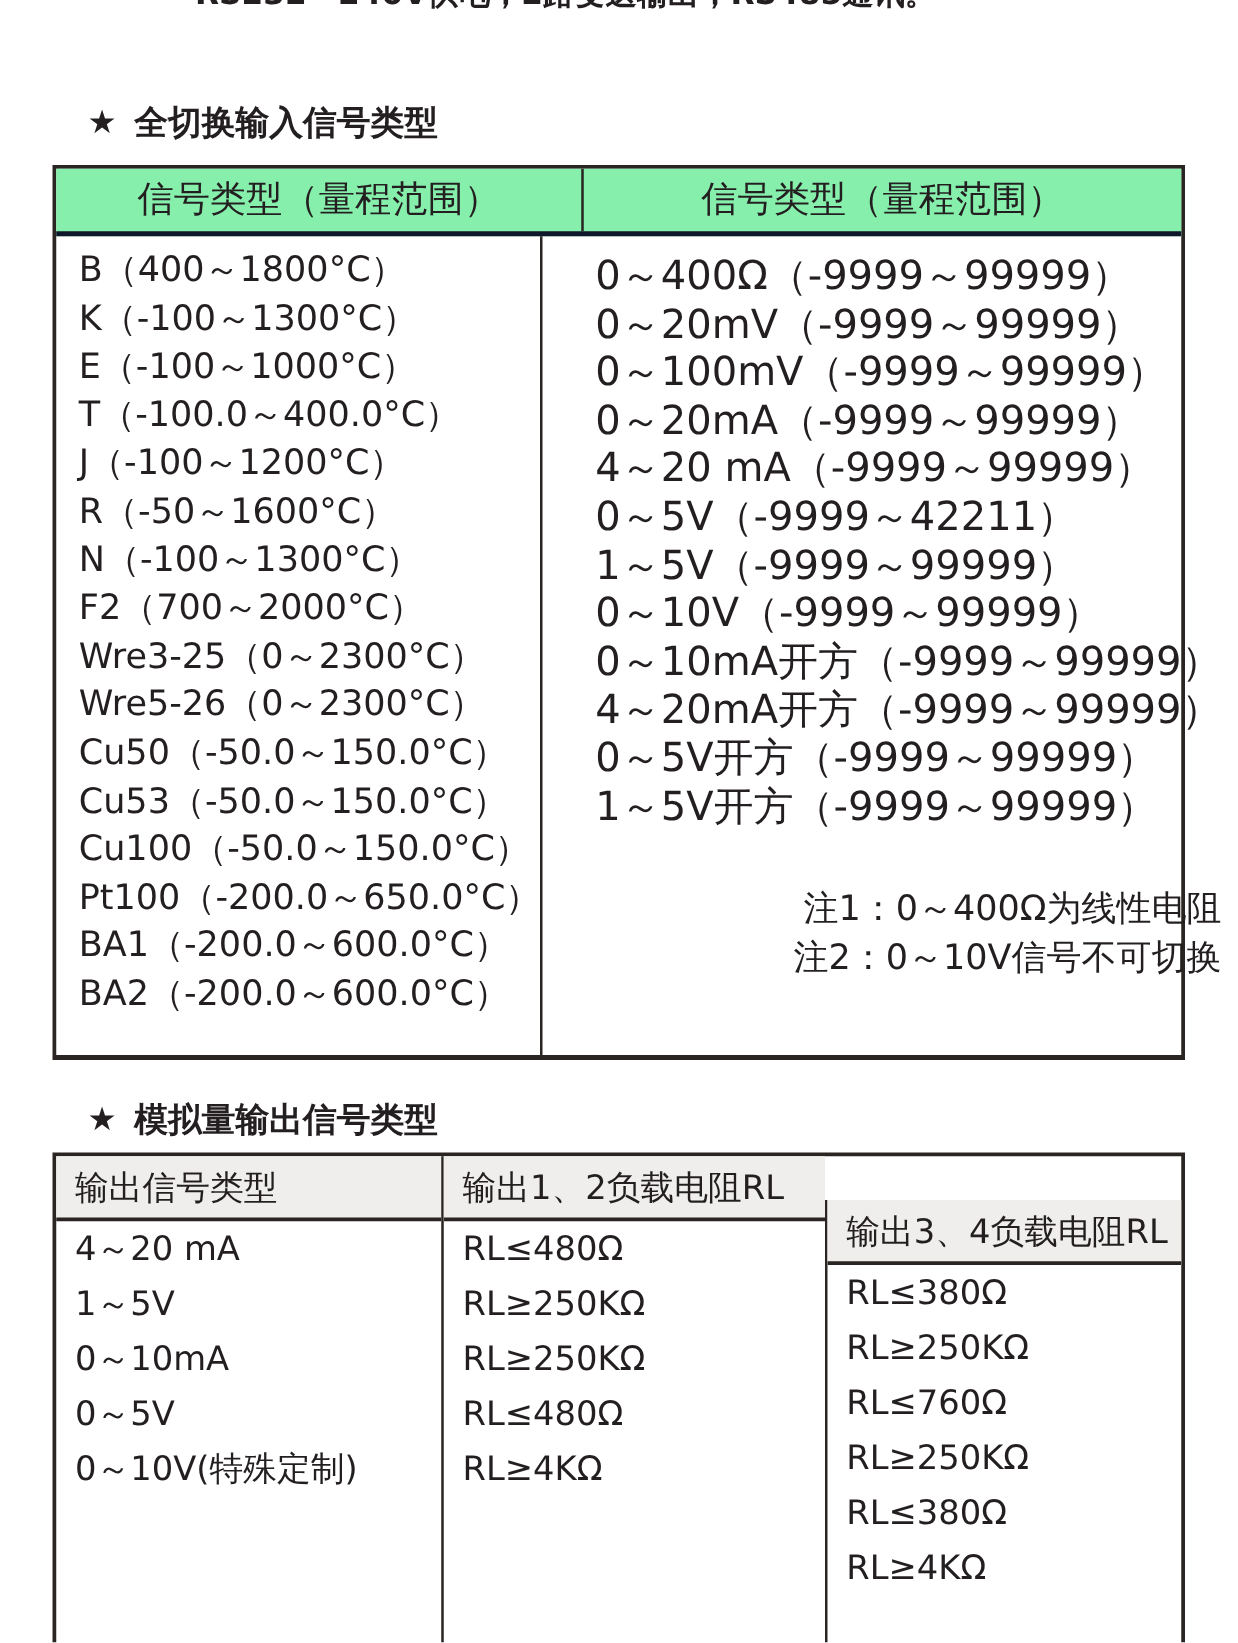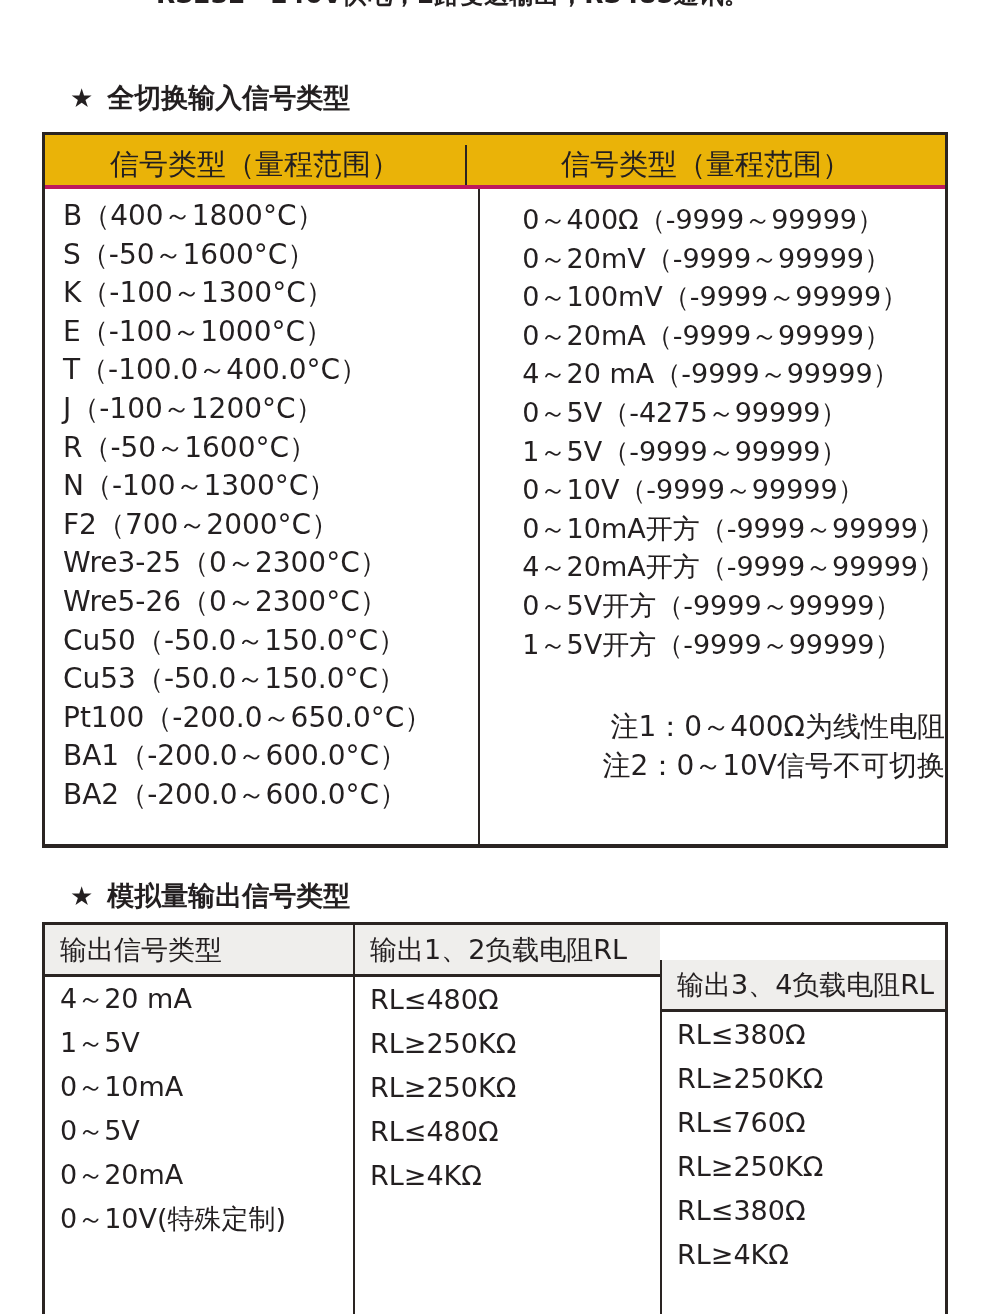--- a/index.html
+++ b/index.html
@@ -23,7 +23,7 @@
     border:3px solid #2a2422;border-bottom-width:4px;box-sizing:border-box;
     display:flex;flex-direction:column;
   }
-  .t1-head{display:flex;height:50px;background:#eab308;border-bottom:4px solid #be185d;flex:none;align-items:flex-end;}
+  .t1-head{display:flex;height:50px;background:#86efac;border-bottom:4px solid #0f172a;flex:none;}
   .t1-head .hc{display:flex;align-items:center;justify-content:center;font-size:29px;font-weight:500;box-sizing:border-box;}
   .t1-head .hc1{width:422px;border-right:2px solid #2a2422;}
   .t1-head .hc2{flex:1;}

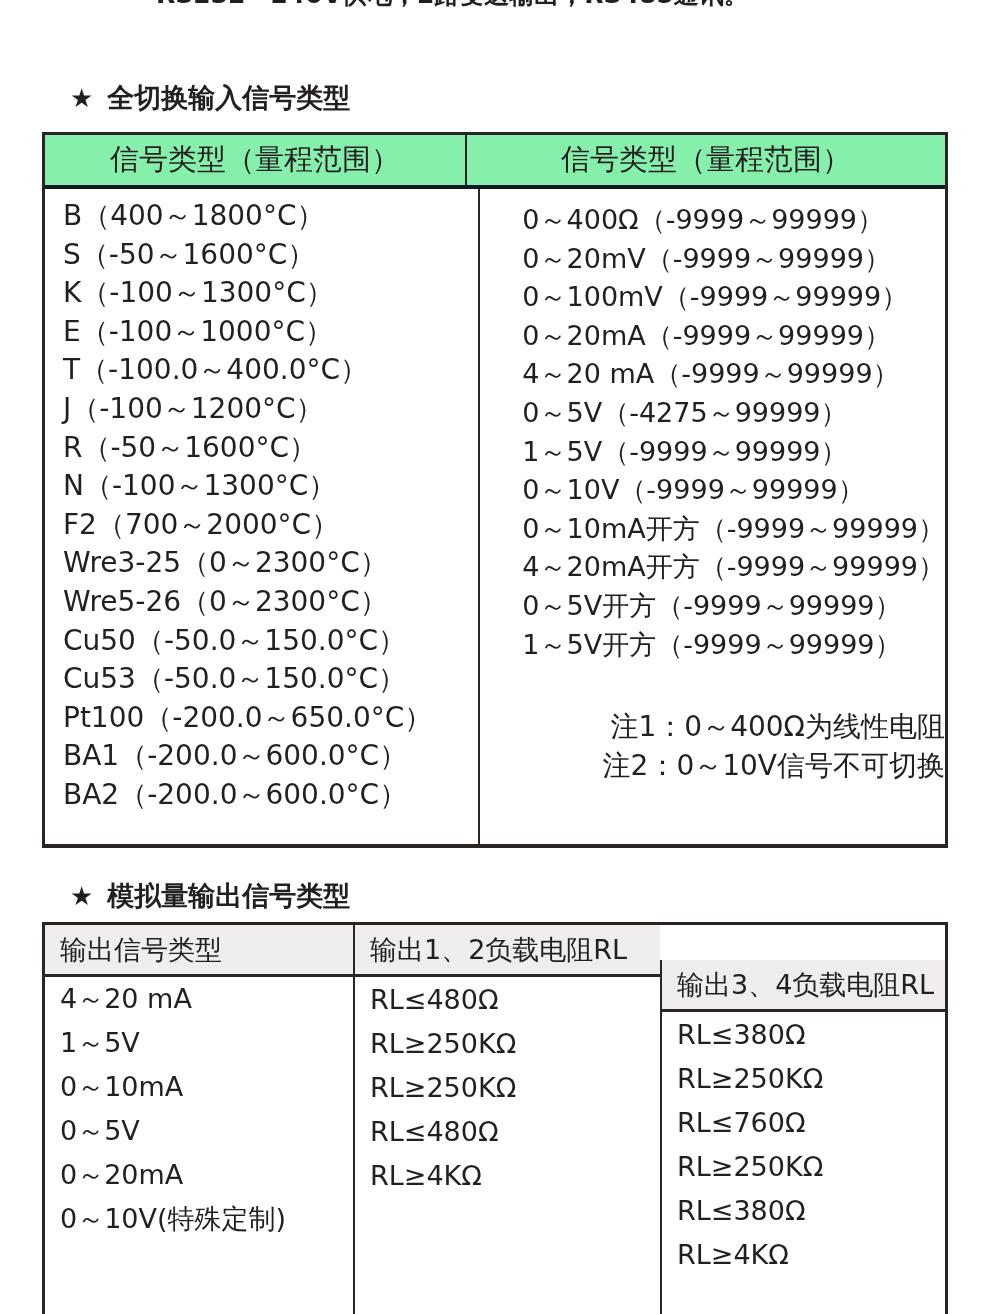--- a/index.html
+++ b/index.html
@@ -31,7 +31,7 @@
   .t1-left{width:462px;border-right:2px solid #2a2422;box-sizing:border-box;padding:8px 0 0 18px;}
   .t1-left .ln{font-size:28px;line-height:38.6px;white-space:nowrap;}
   .t1-right{flex:1;box-sizing:border-box;padding:12px 0 0 42px;}
-  .t1-right .ln{font-size:27px;line-height:38.6px;white-space:nowrap;}
+  .t1-right .ln{font-size:32px;line-height:38.6px;white-space:nowrap;}
   .t1-notes{margin-top:44px;text-align:right;}
   .t1-notes .ln{font-size:28px;line-height:38.6px;white-space:nowrap;}
 

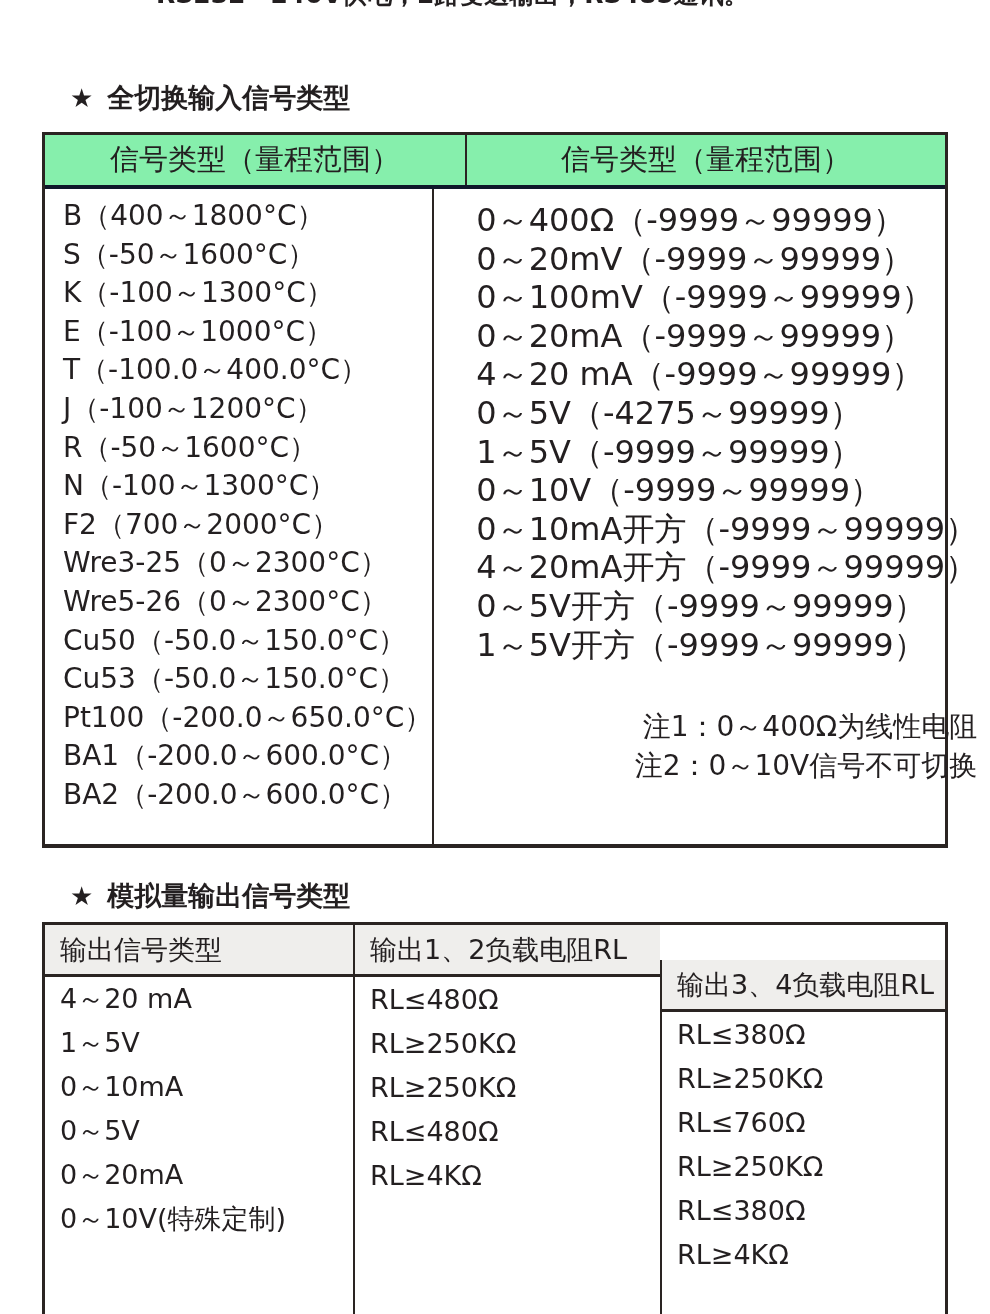--- a/index.html
+++ b/index.html
@@ -77,7 +77,6 @@
     <div class="t1-body">
       <div class="t1-left">
         <div class="ln">B（400～1800°C）</div>
-        <div class="ln">S（-50～1600°C）</div>
         <div class="ln">K（-100～1300°C）</div>
         <div class="ln">E（-100～1000°C）</div>
         <div class="ln">T（-100.0～400.0°C）</div>

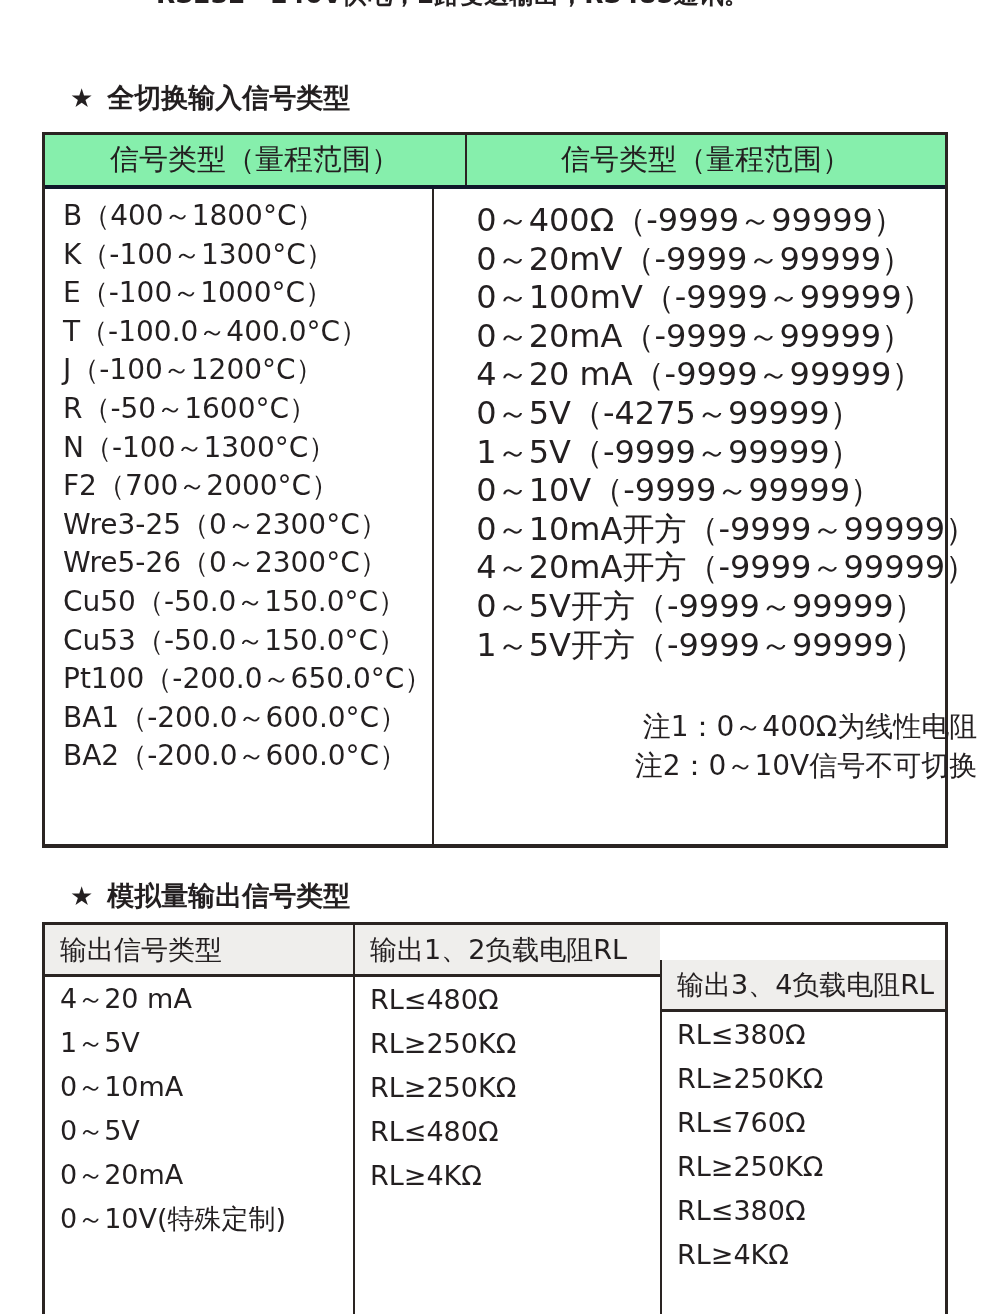--- a/index.html
+++ b/index.html
@@ -98,7 +98,7 @@
         <div class="ln">0～100mV（-9999～99999）</div>
         <div class="ln">0～20mA（-9999～99999）</div>
         <div class="ln">4～20 mA（-9999～99999）</div>
-        <div class="ln">0～5V（-4275～99999）</div>
+        <div class="ln">0～5V（-9999～42211）</div>
         <div class="ln">1～5V（-9999～99999）</div>
         <div class="ln">0～10V（-9999～99999）</div>
         <div class="ln">0～10mA开方（-9999～99999）</div>

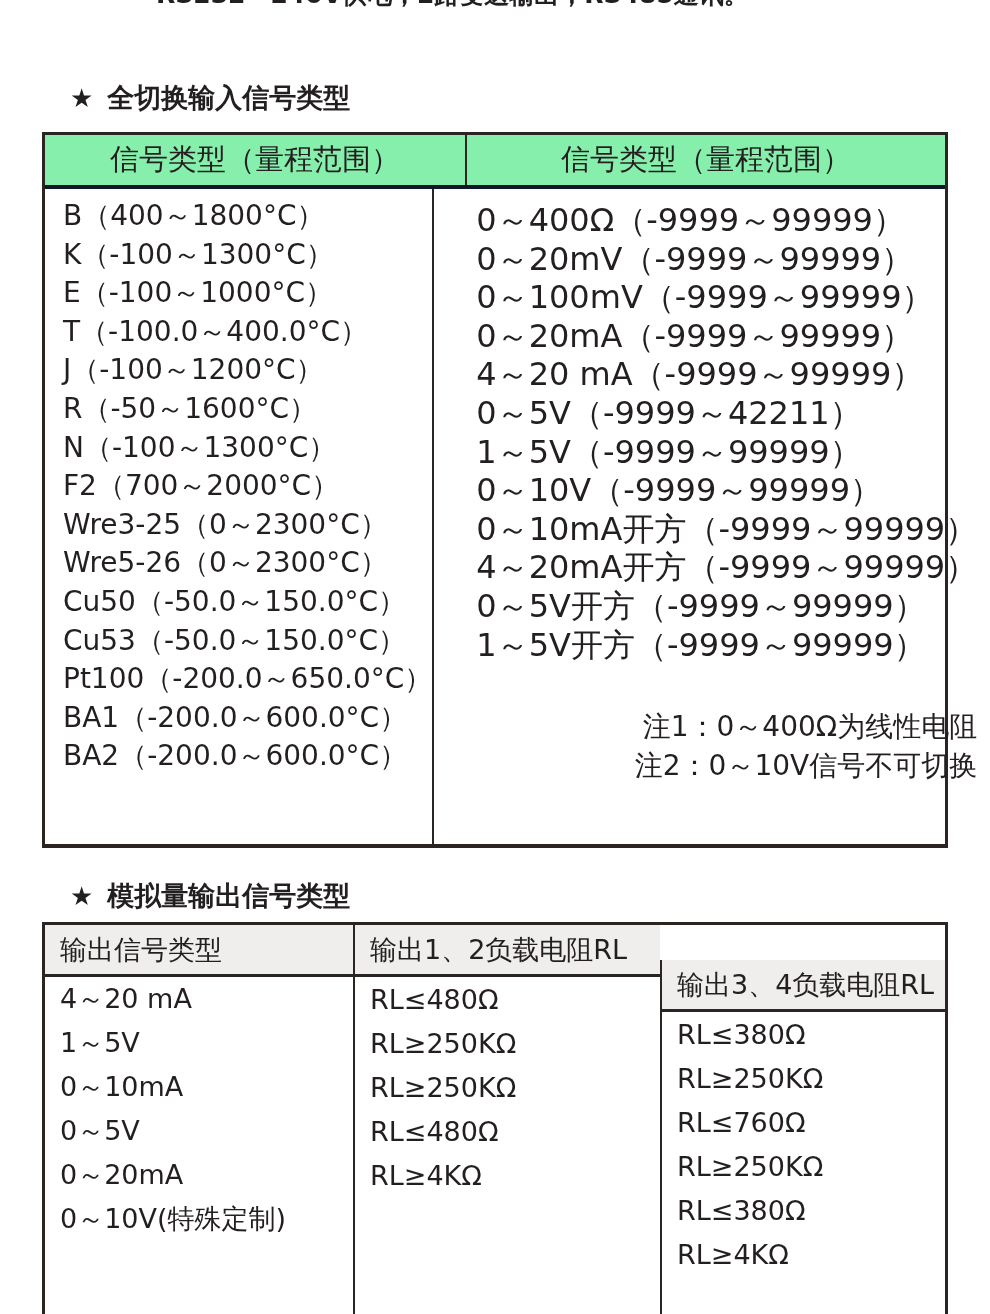--- a/index.html
+++ b/index.html
@@ -88,6 +88,7 @@
         <div class="ln">Wre5-26（0～2300°C）</div>
         <div class="ln">Cu50（-50.0～150.0°C）</div>
         <div class="ln">Cu53（-50.0～150.0°C）</div>
+        <div class="ln">Cu100（-50.0～150.0°C）</div>
         <div class="ln">Pt100（-200.0～650.0°C）</div>
         <div class="ln">BA1（-200.0～600.0°C）</div>
         <div class="ln">BA2（-200.0～600.0°C）</div>

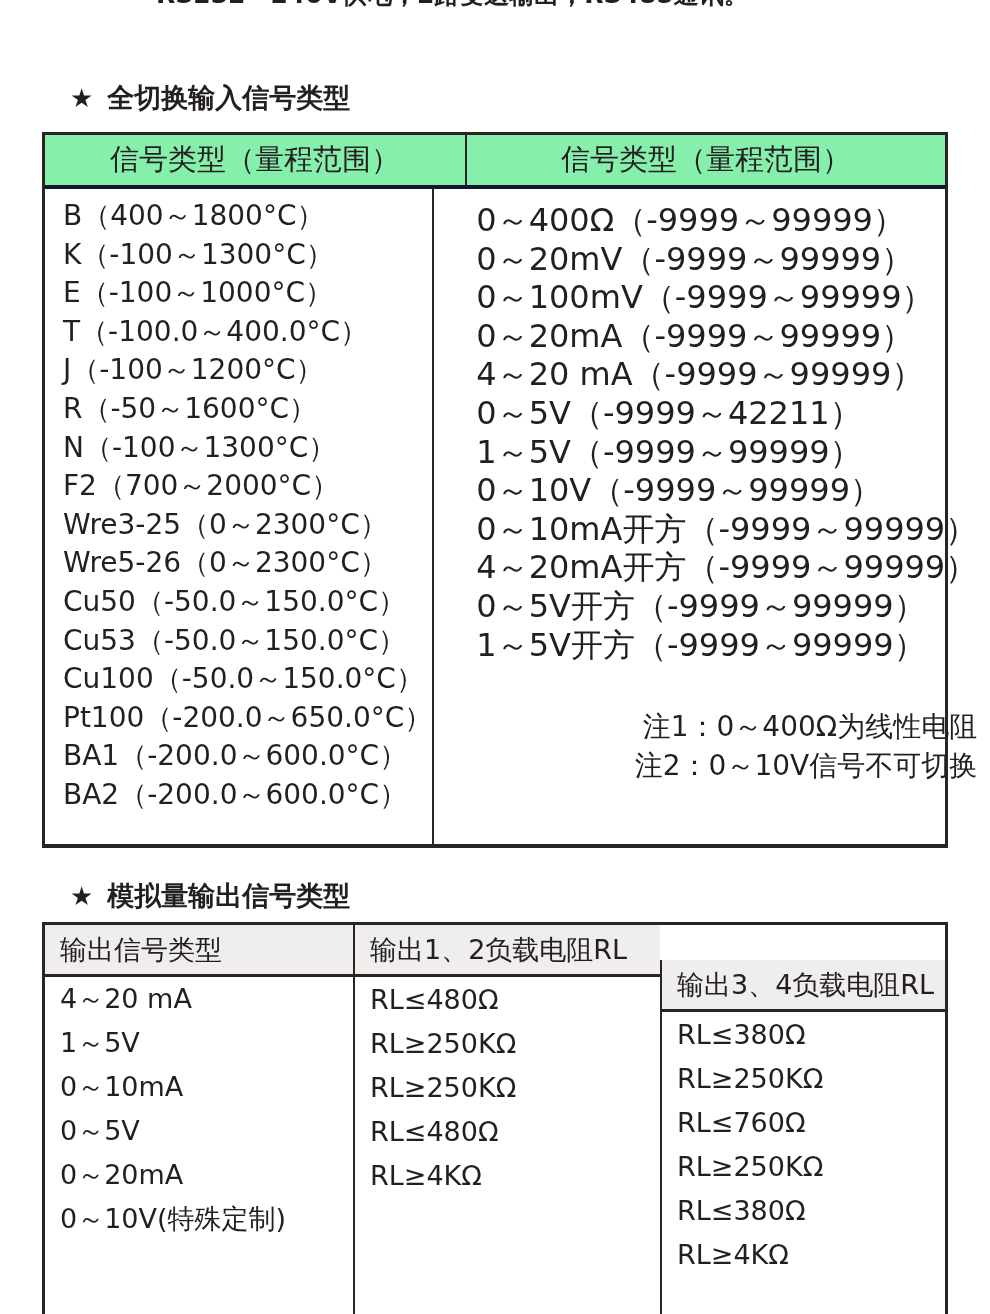--- a/index.html
+++ b/index.html
@@ -126,7 +126,6 @@
       <div class="bcell">1～5V</div>
       <div class="bcell">0～10mA</div>
       <div class="bcell">0～5V</div>
-      <div class="bcell">0～20mA</div>
       <div class="bcell">0～10V(特殊定制)</div>
     </div>
     <div class="col c2">

